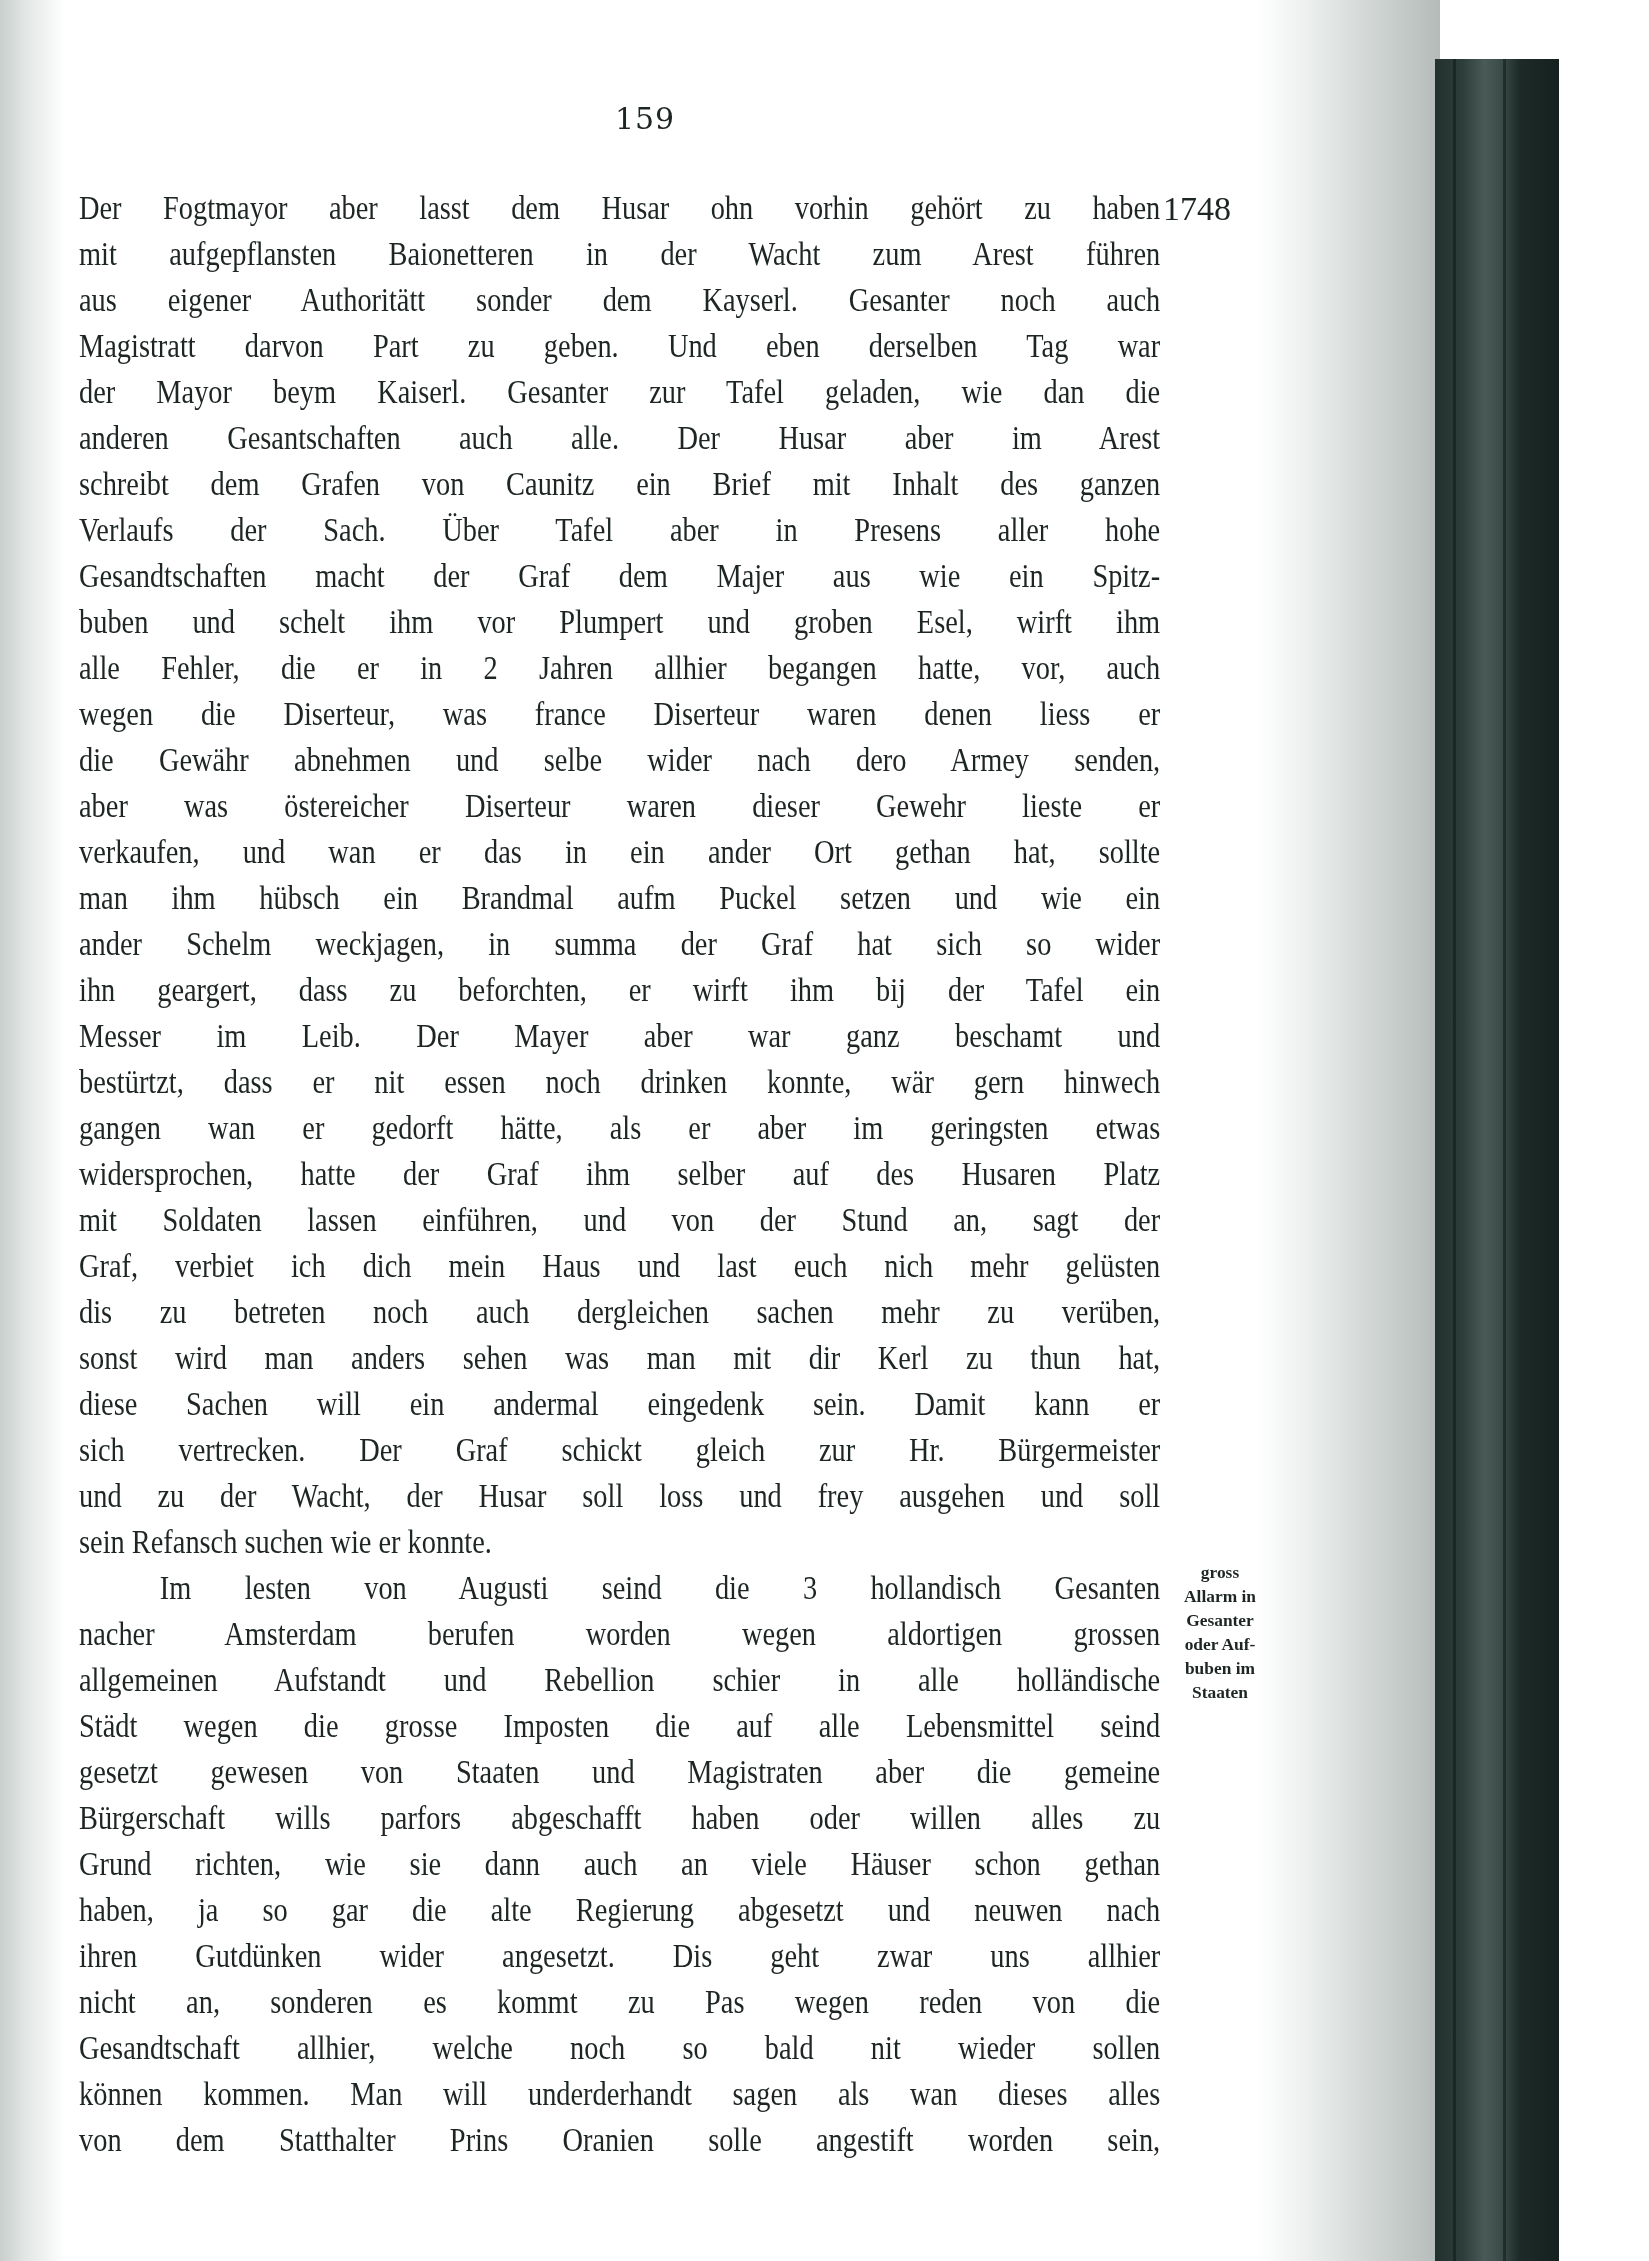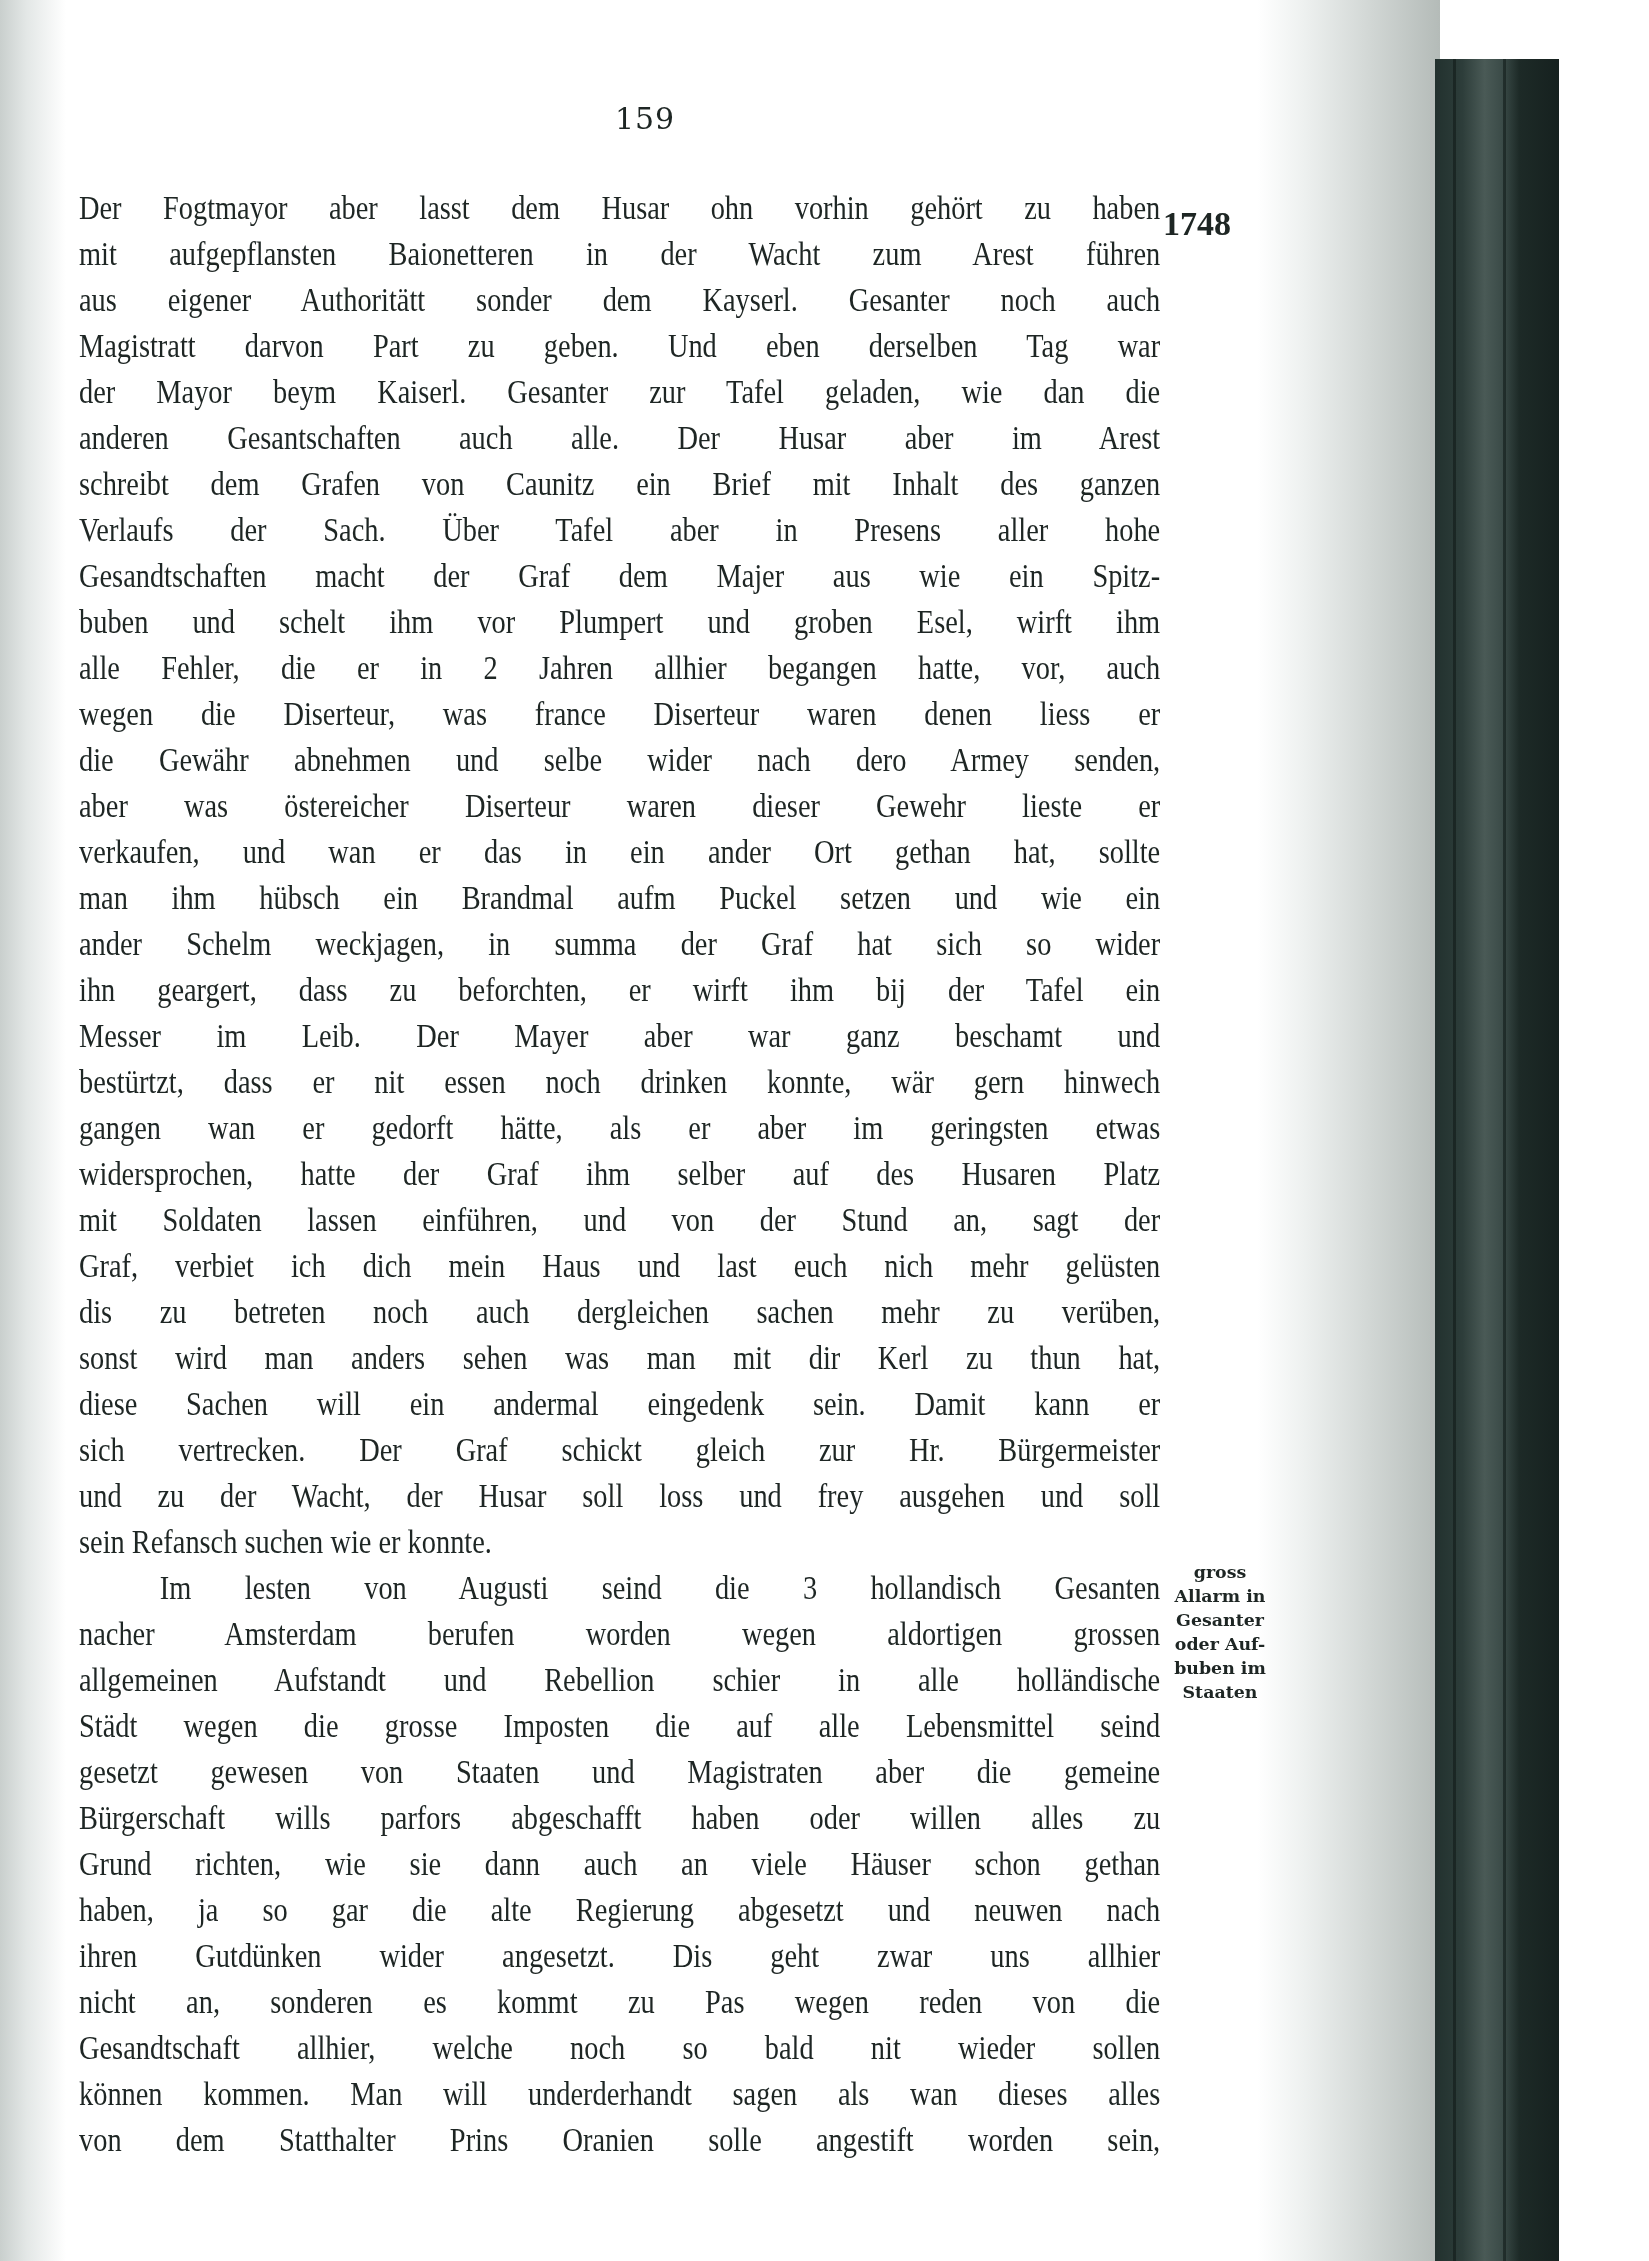--- a/index.html
+++ b/index.html
@@ -40,9 +40,8 @@
   .line.indent { padding-left: 94px; box-sizing: border-box; }
   .line.last { text-align-last: left; }
   .margin-year {
-    position: absolute; left: 1163px; top: 205px; font-size: 34px;
+    position: absolute; left: 1163px; top: 190px; font-size: 34px;
     font-family: "Liberation Serif", serif;
-    font-weight: bold;
   }
   .side-note {
     position: absolute; left: 1159px; top: 1560px; width: 122px; text-align: center;

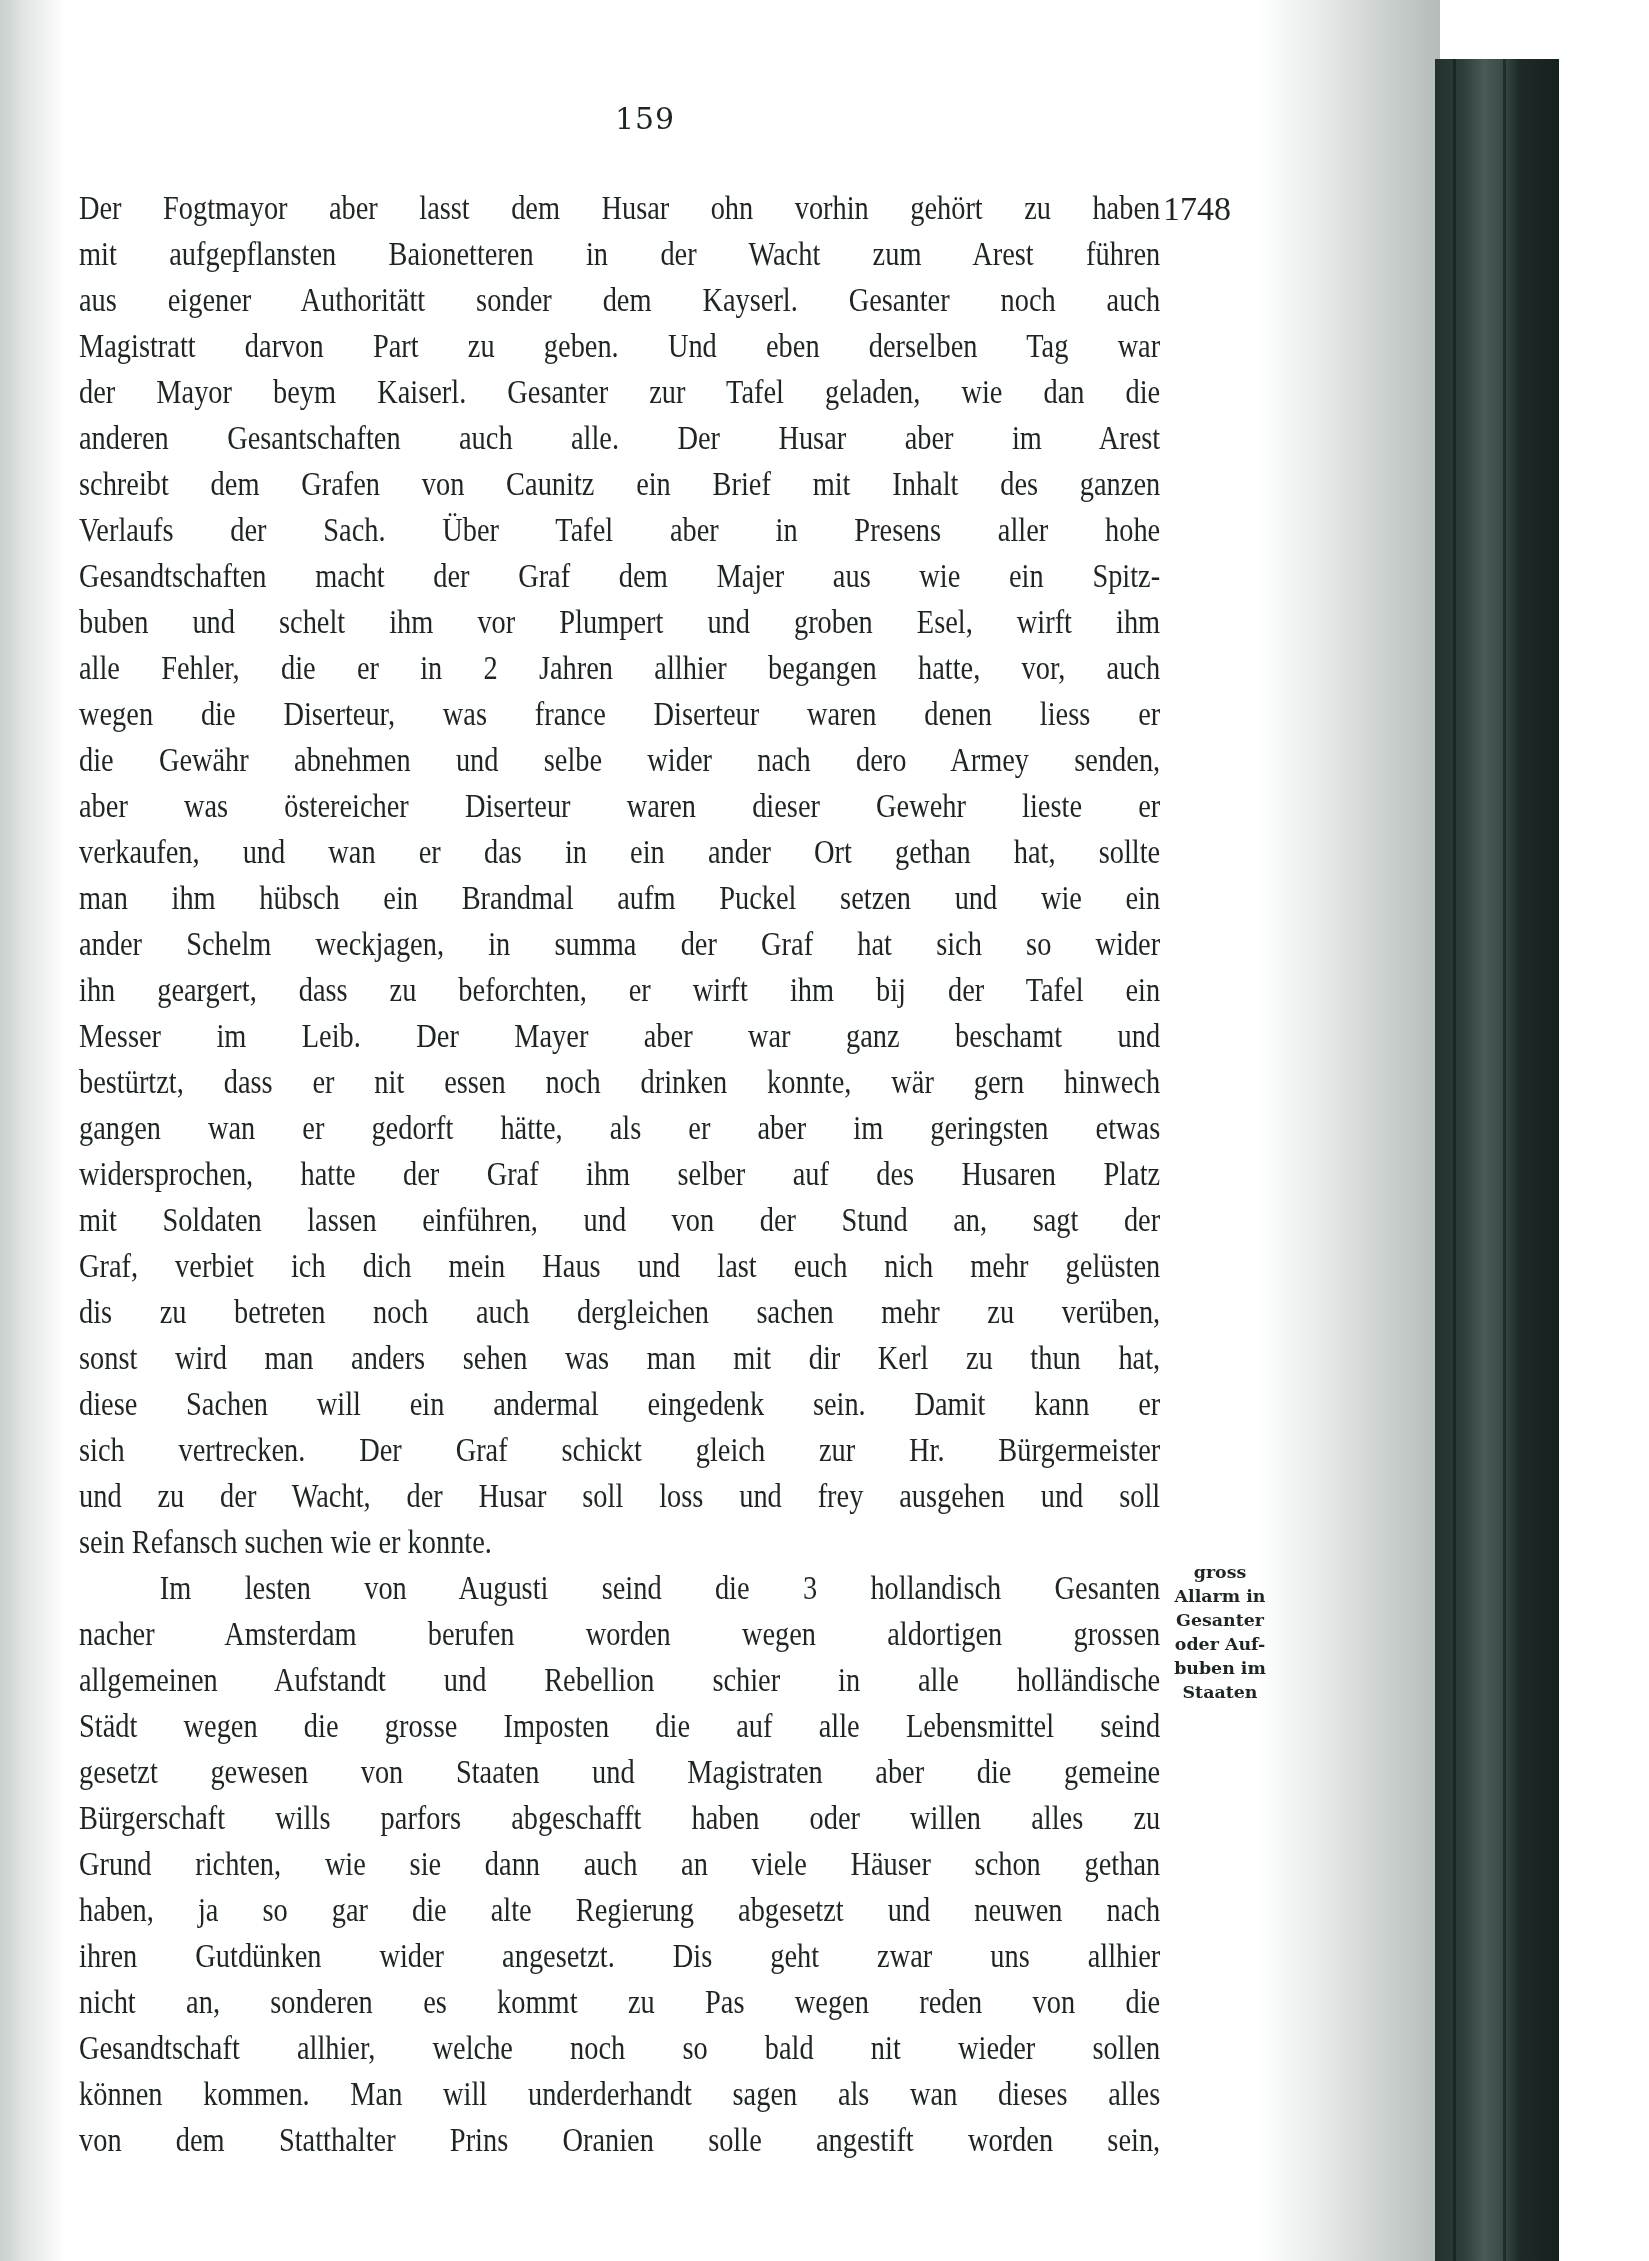--- a/index.html
+++ b/index.html
@@ -47,7 +47,7 @@
     position: absolute; left: 1159px; top: 1560px; width: 122px; text-align: center;
     font-family: "DejaVu Serif", serif; font-weight: bold; font-size: 17.4px; line-height: 24px;
   }
-  .side-note div { white-space: nowrap; }
+  .side-note div { white-space: nowrap; font-family: Liberation Serif, serif; }
 </style>
 </head>
 <body>

